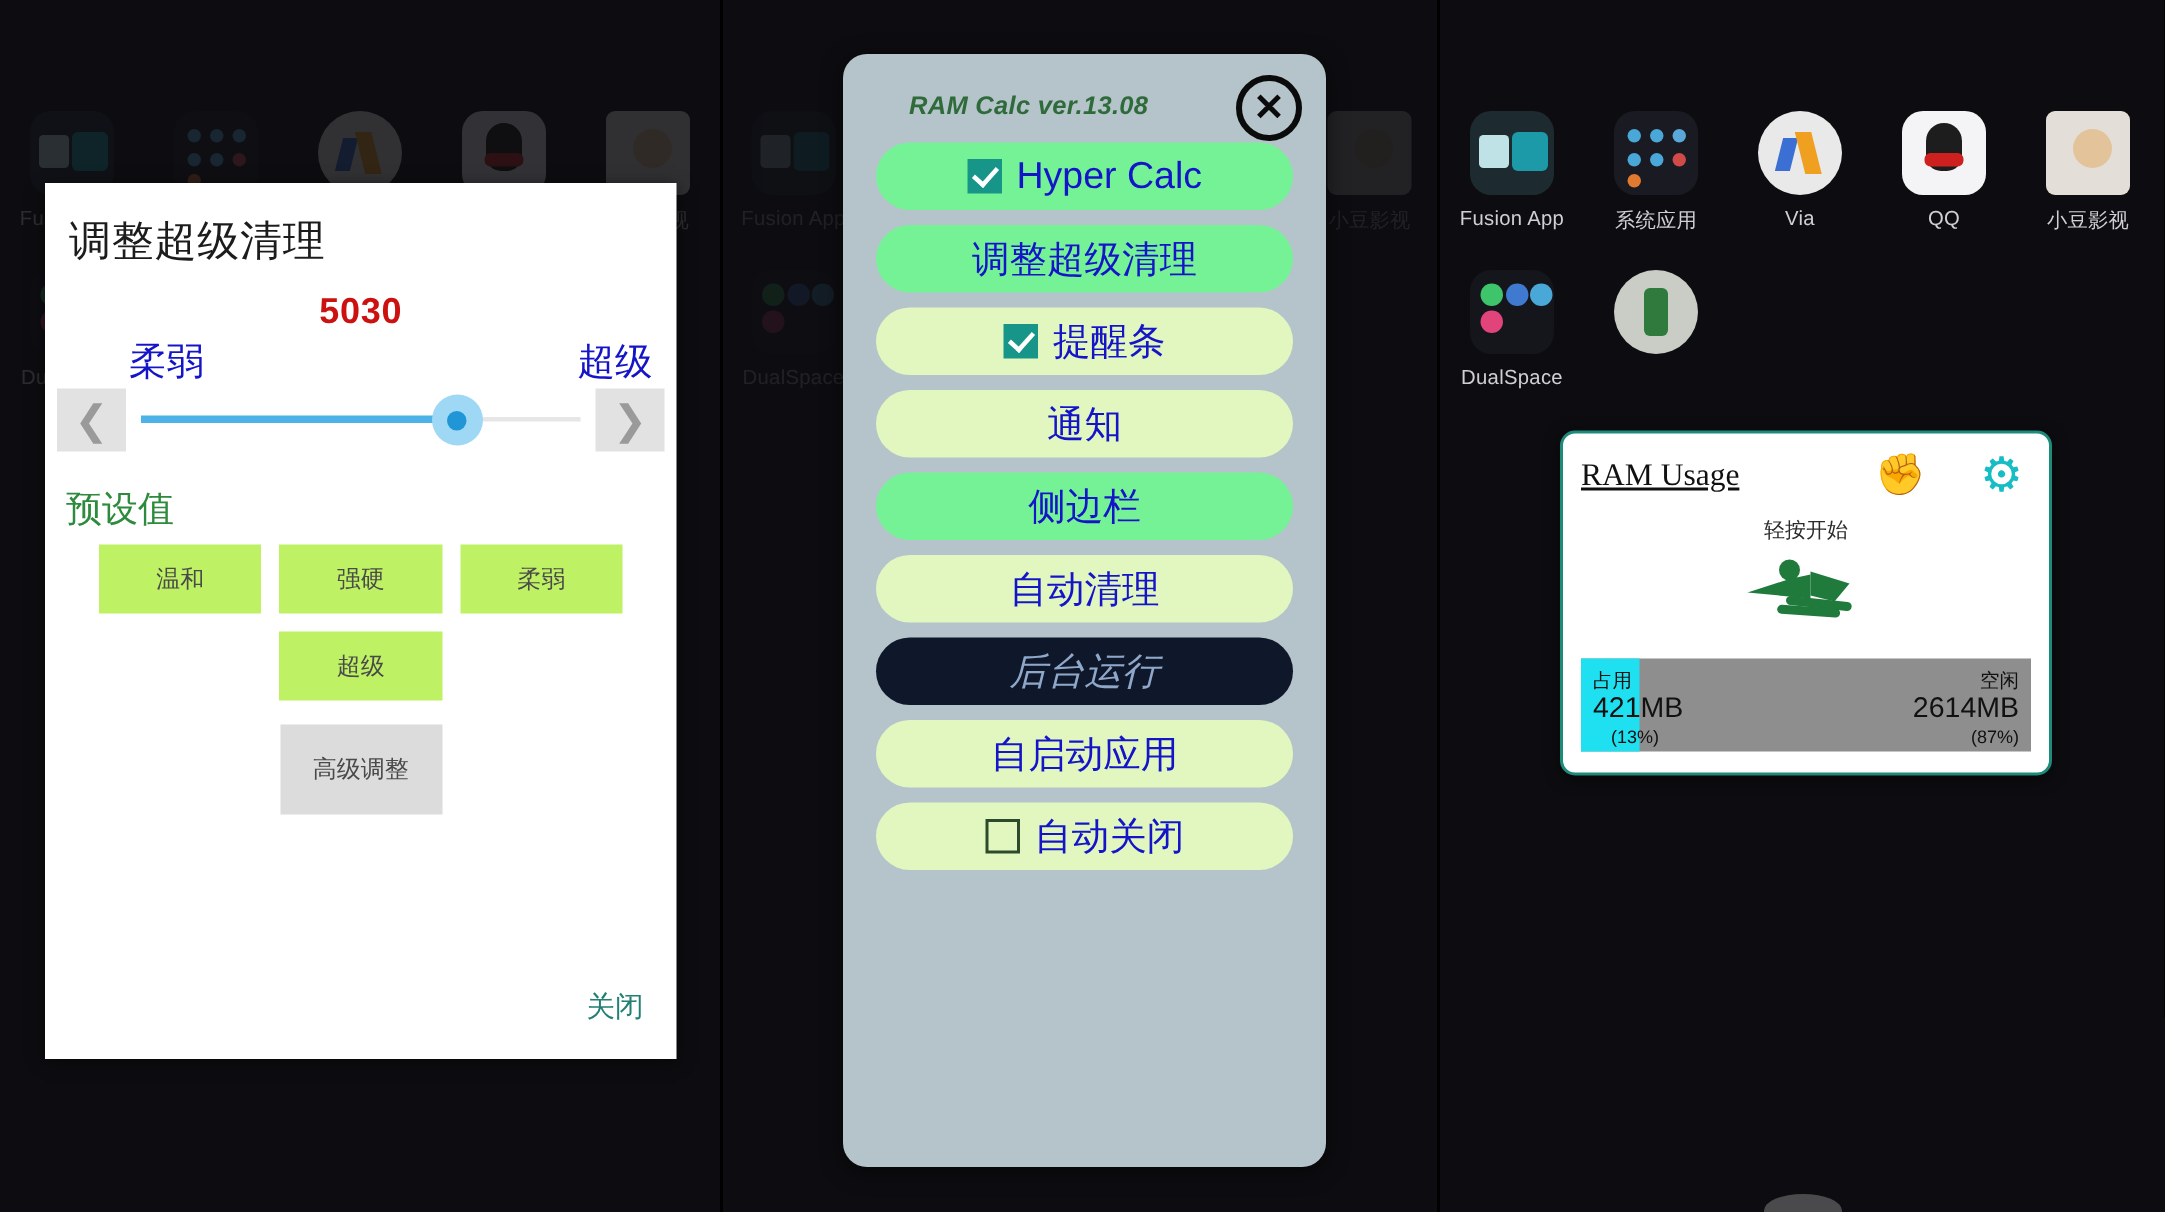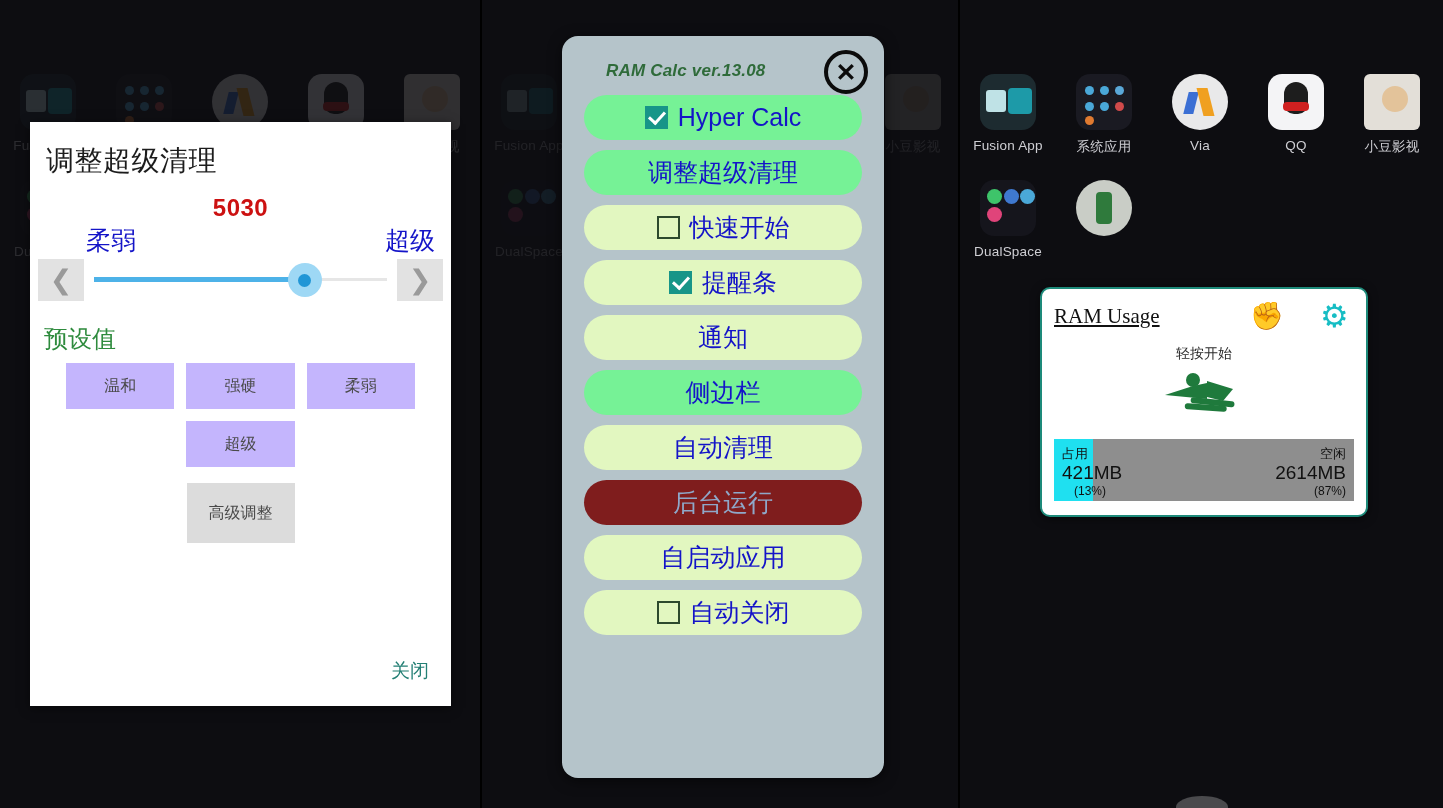--- a/index.html
+++ b/index.html
@@ -346,10 +346,6 @@
           <span>调整超级清理</span>
         </button>
         <button class="menu-btn off">
-          <span class="cbx unchecked"></span>
-          <span>快速开始</span>
-        </button>
-        <button class="menu-btn off">
           <span class="cbx checked"></span>
           <span>提醒条</span>
         </button>

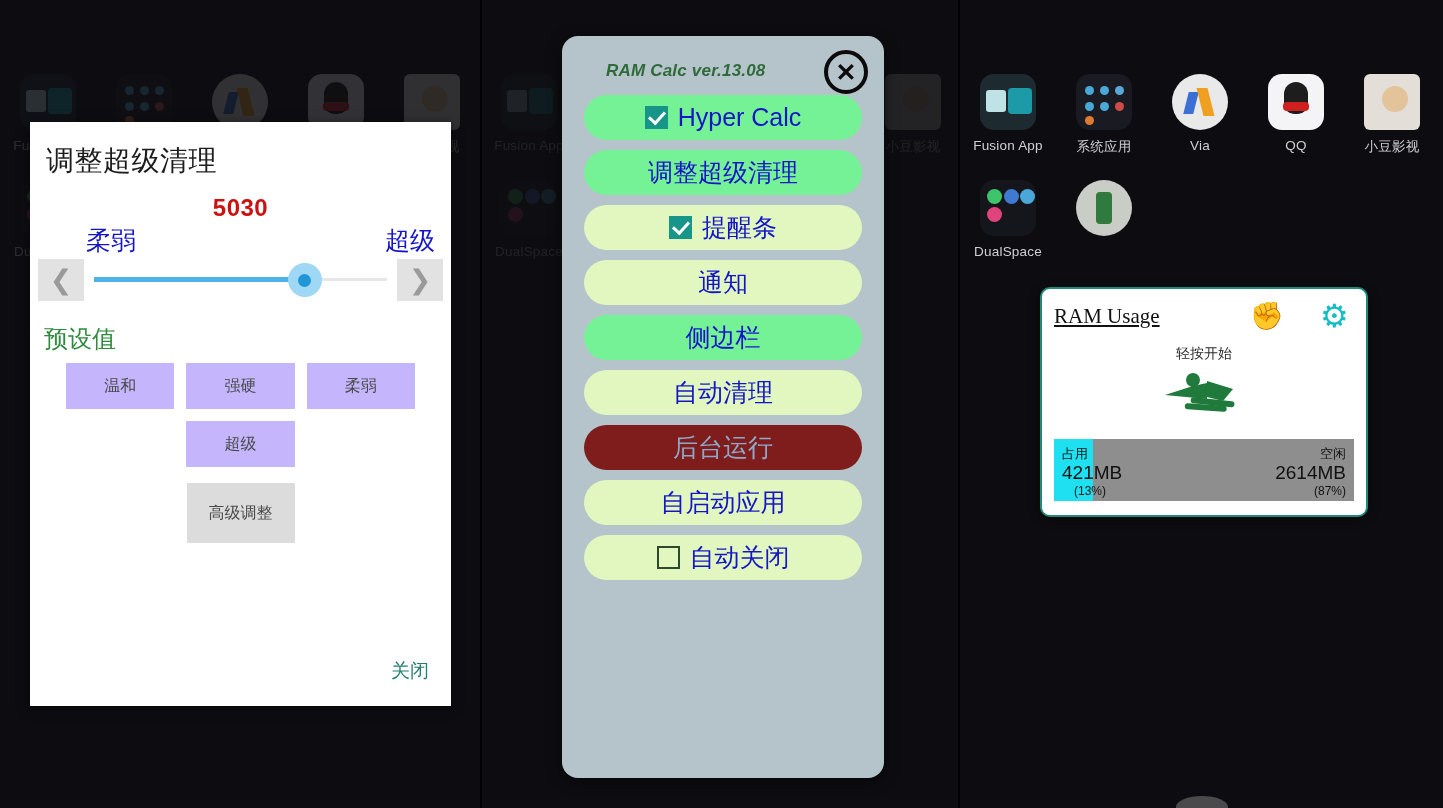--- a/index.html
+++ b/index.html
@@ -83,7 +83,7 @@
   #presets-title { font-size: 24px; color: #2e8b3d; padding: 22px 0 0 14px; }
   .preset-grid { display: grid; grid-template-columns: repeat(3, 1fr); gap: 12px 12px;
         padding: 8px 36px 0 36px; }
-  .preset-btn { height: 46px; background: #c4b5fd; border: none; font-size: 16px; color: #4a4a4a;
+  .preset-btn { height: 46px; background: #bef264; border: none; font-size: 16px; color: #4a4a4a;
         font-family: "Liberation Sans", sans-serif; }
   .preset-btn.blank { background: transparent; pointer-events: none; }
   .adv-wrap { display:flex; justify-content:center; margin-top: 16px; }

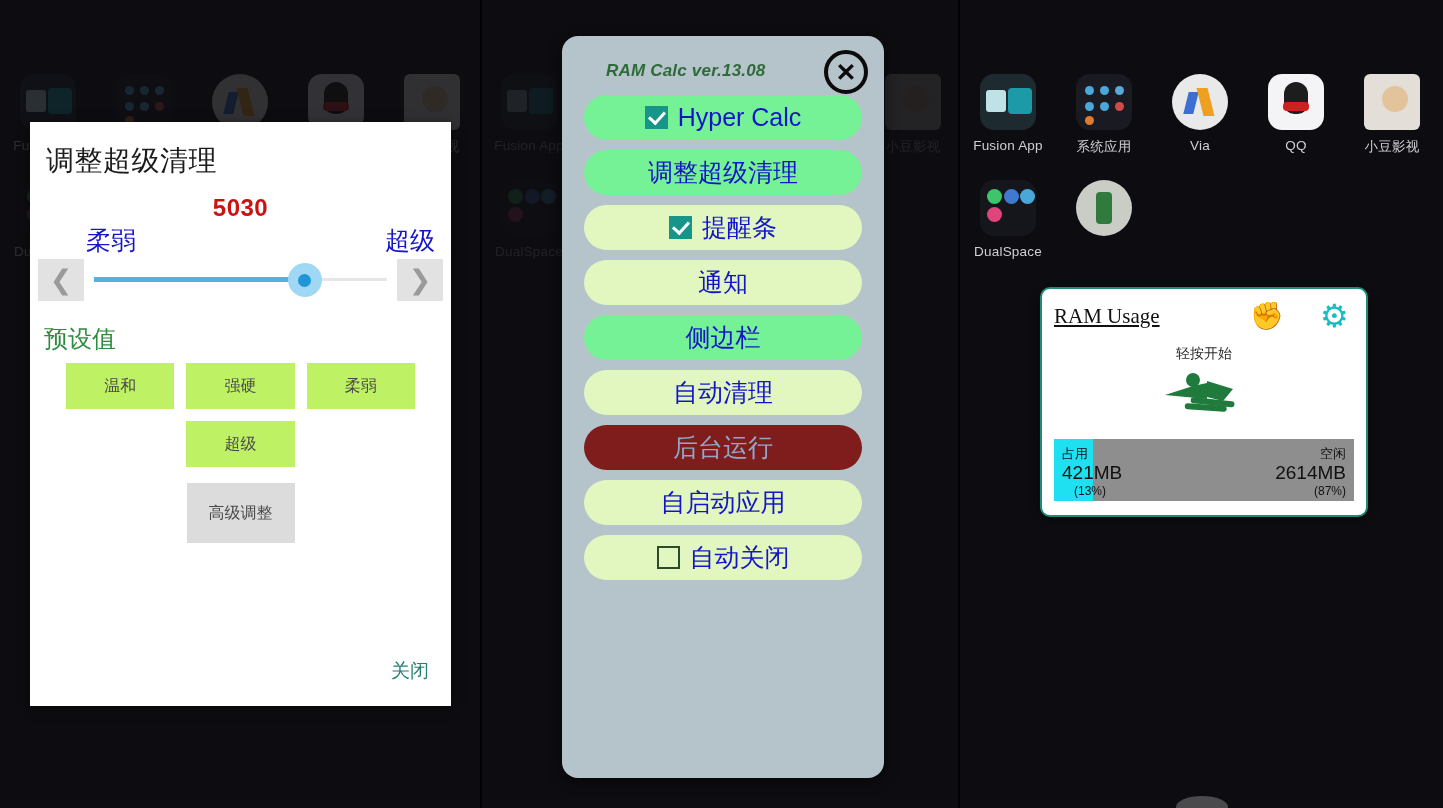--- a/index.html
+++ b/index.html
@@ -113,7 +113,7 @@
   }
   .menu-btn.on   { background: #76f296; }
   .menu-btn.off  { background: #e2f7c0; }
-  .menu-btn.disabled { background: #7f1d1d; color: #8fa8c9; }
+  .menu-btn.disabled { background: #0f172a; color: #8fa8c9; font-style: italic; }
   .cbx { width: 23px; height: 23px; display:inline-block; position: relative; flex: 0 0 auto; }
   .cbx.checked { background: #179588; }
   .cbx.checked::after { content:""; position:absolute; left:7px; top:2px; width:7px; height:13px;

